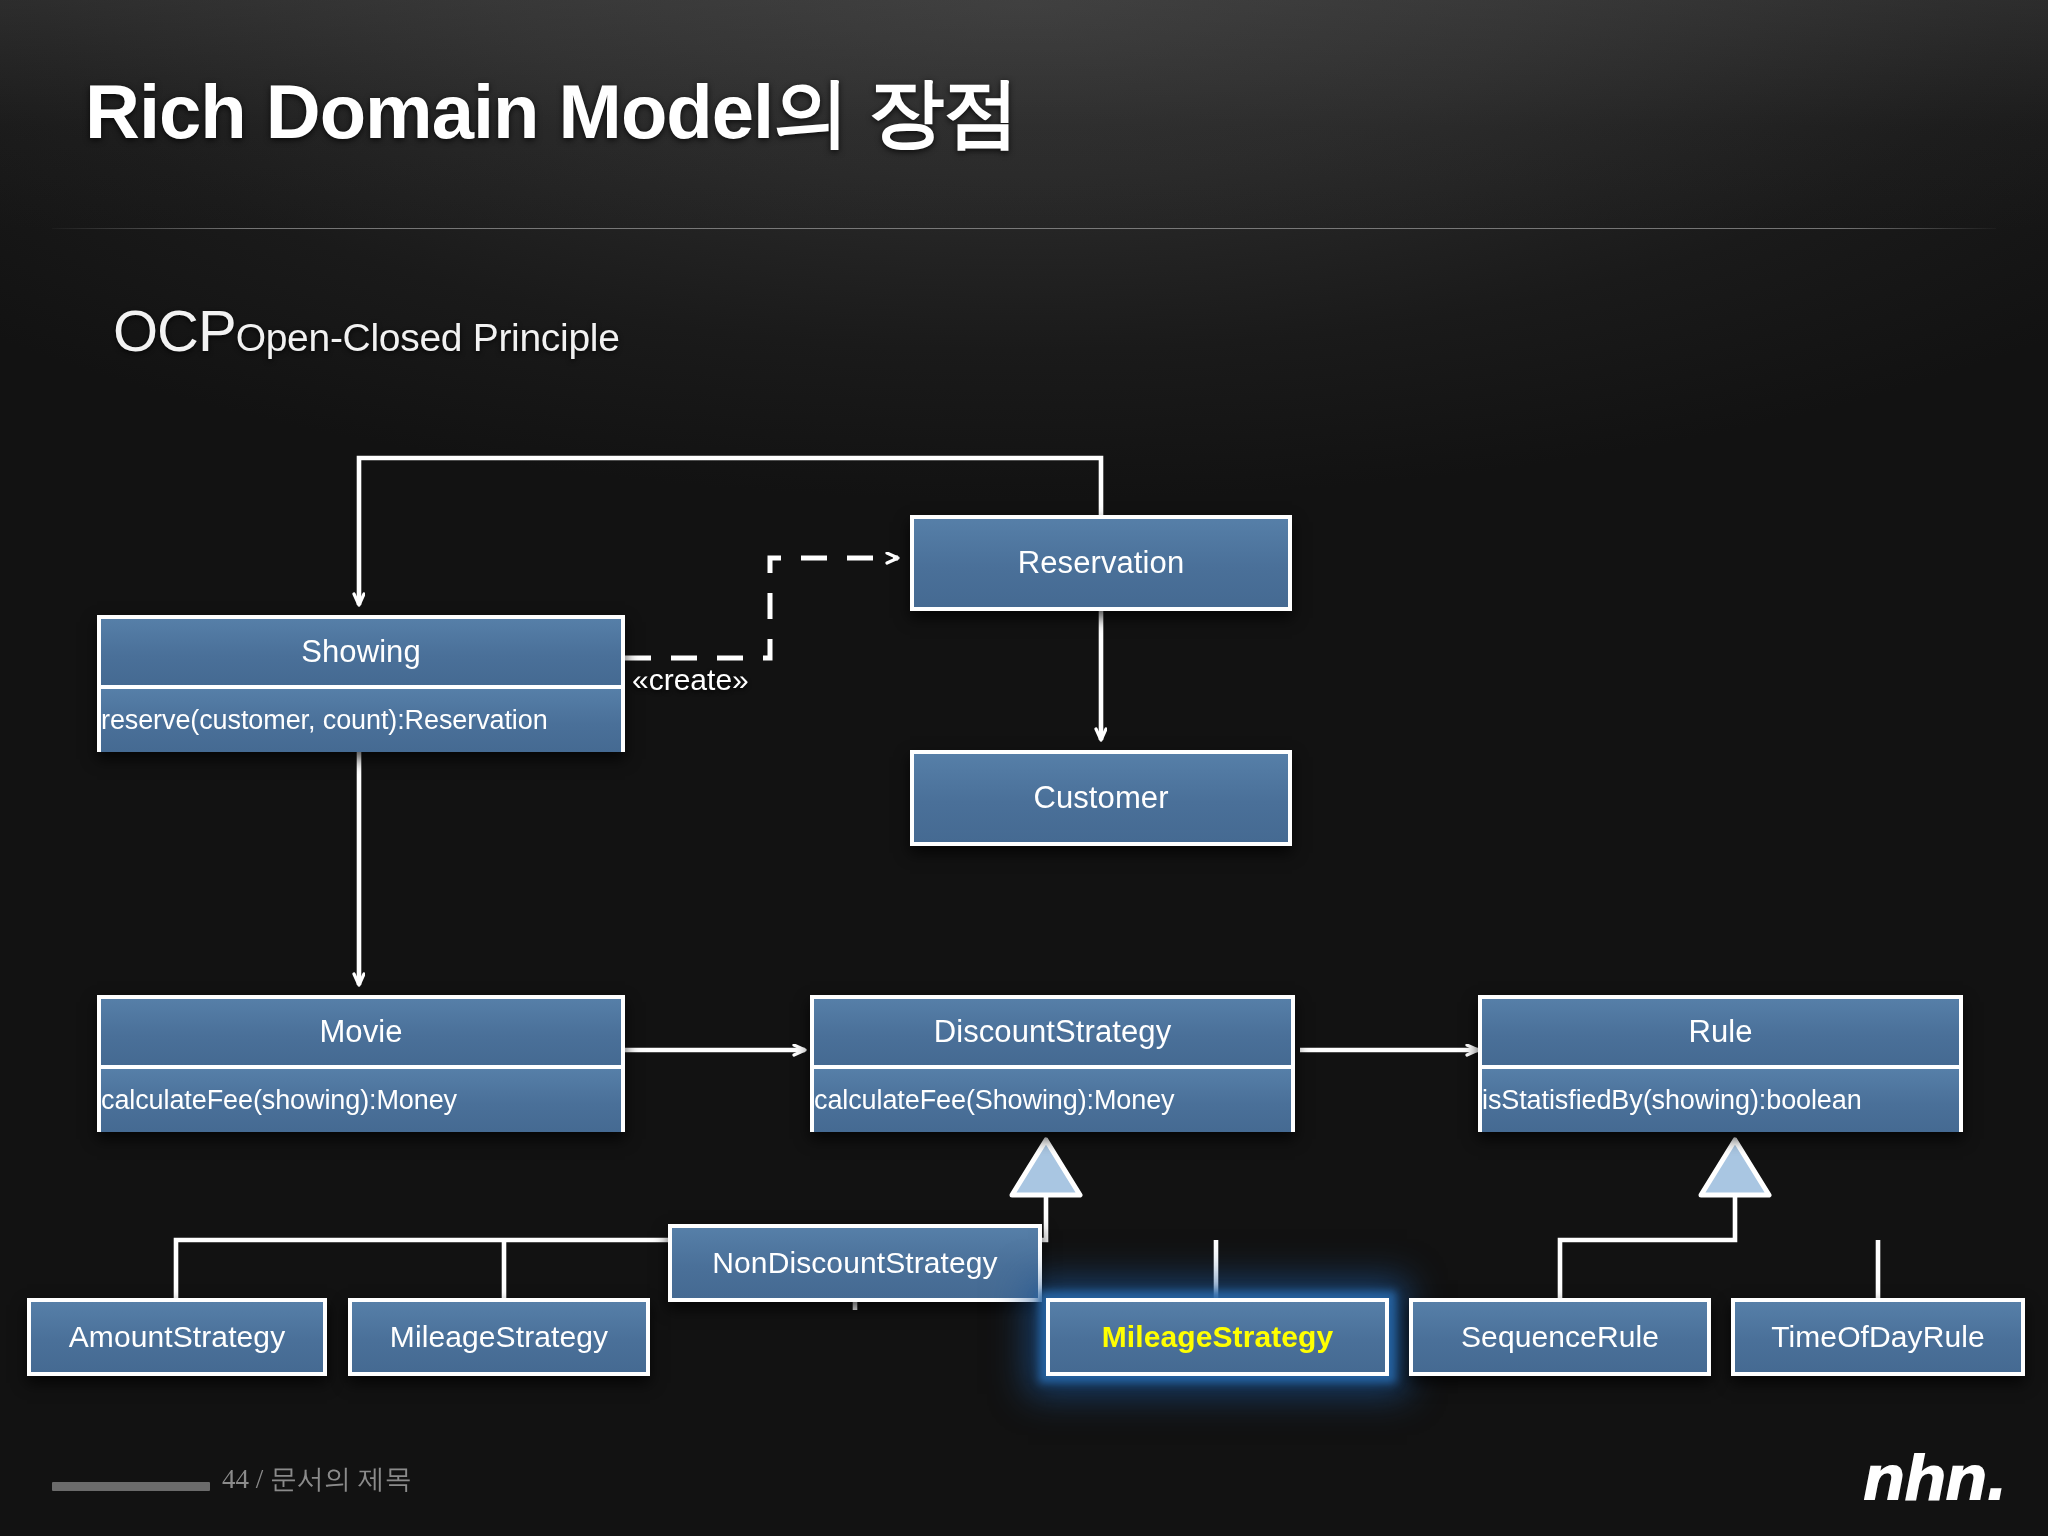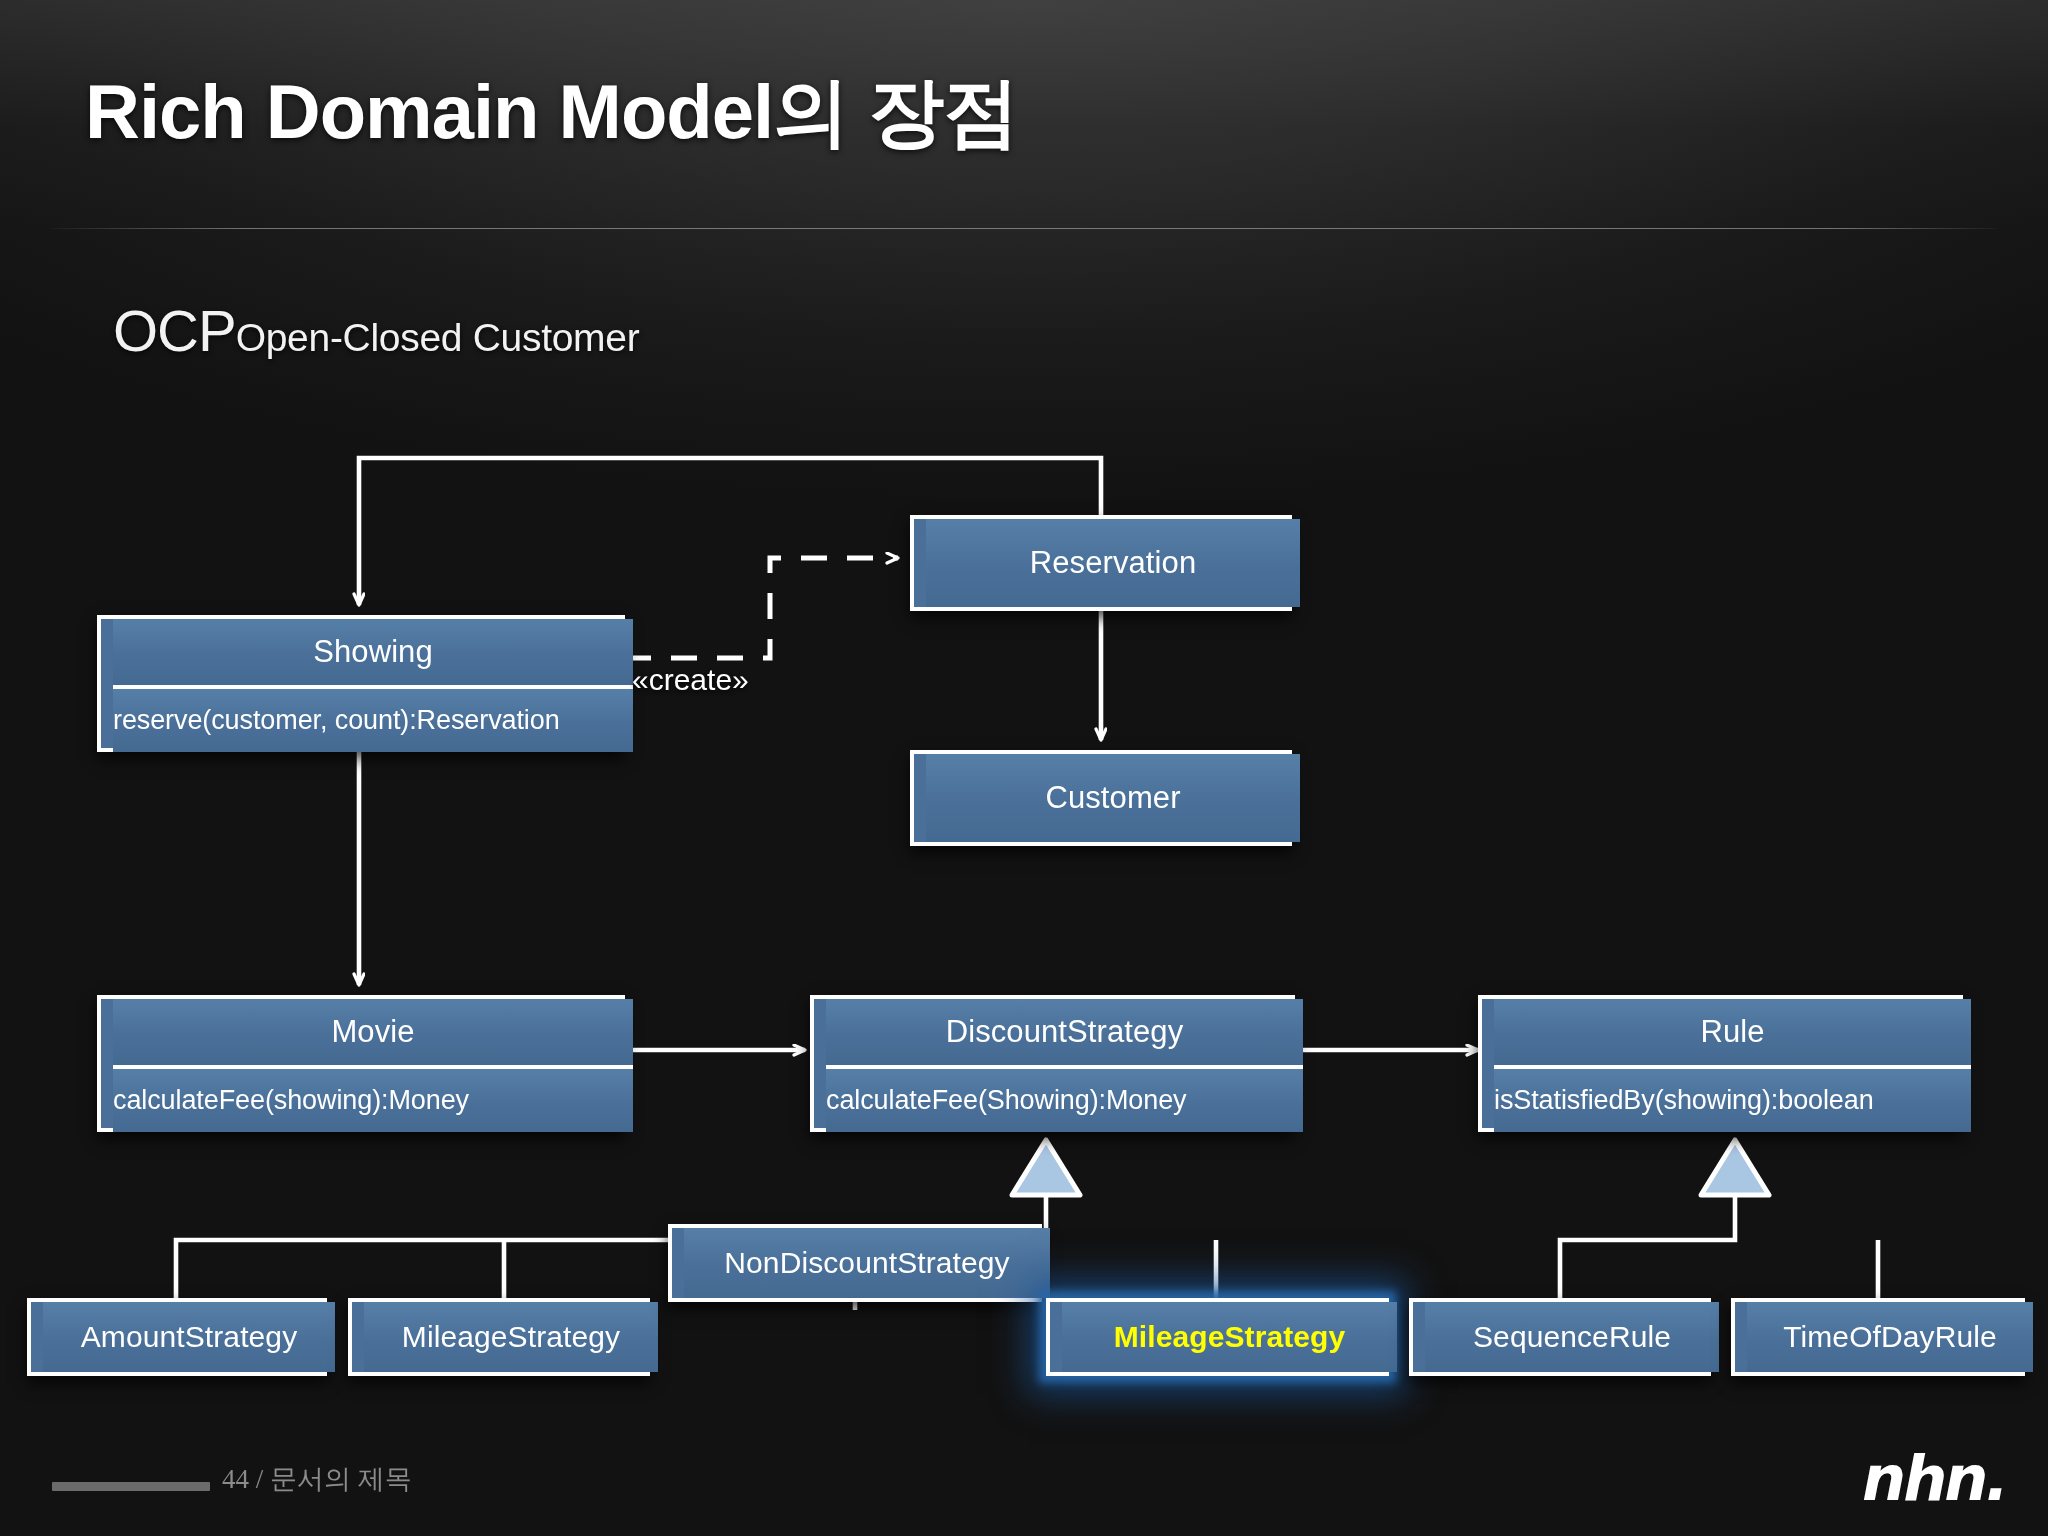--- a/index.html
+++ b/index.html
@@ -102,7 +102,7 @@
   <div class="title-rule"></div>
 
   <div class="subtitle">
-    <span class="big">OCP</span><span class="small">Open-Closed Customer</span>
+    <span class="big">OCP</span><span class="small">Open-Closed Principle</span>
   </div>
 
   <div id="diagram">

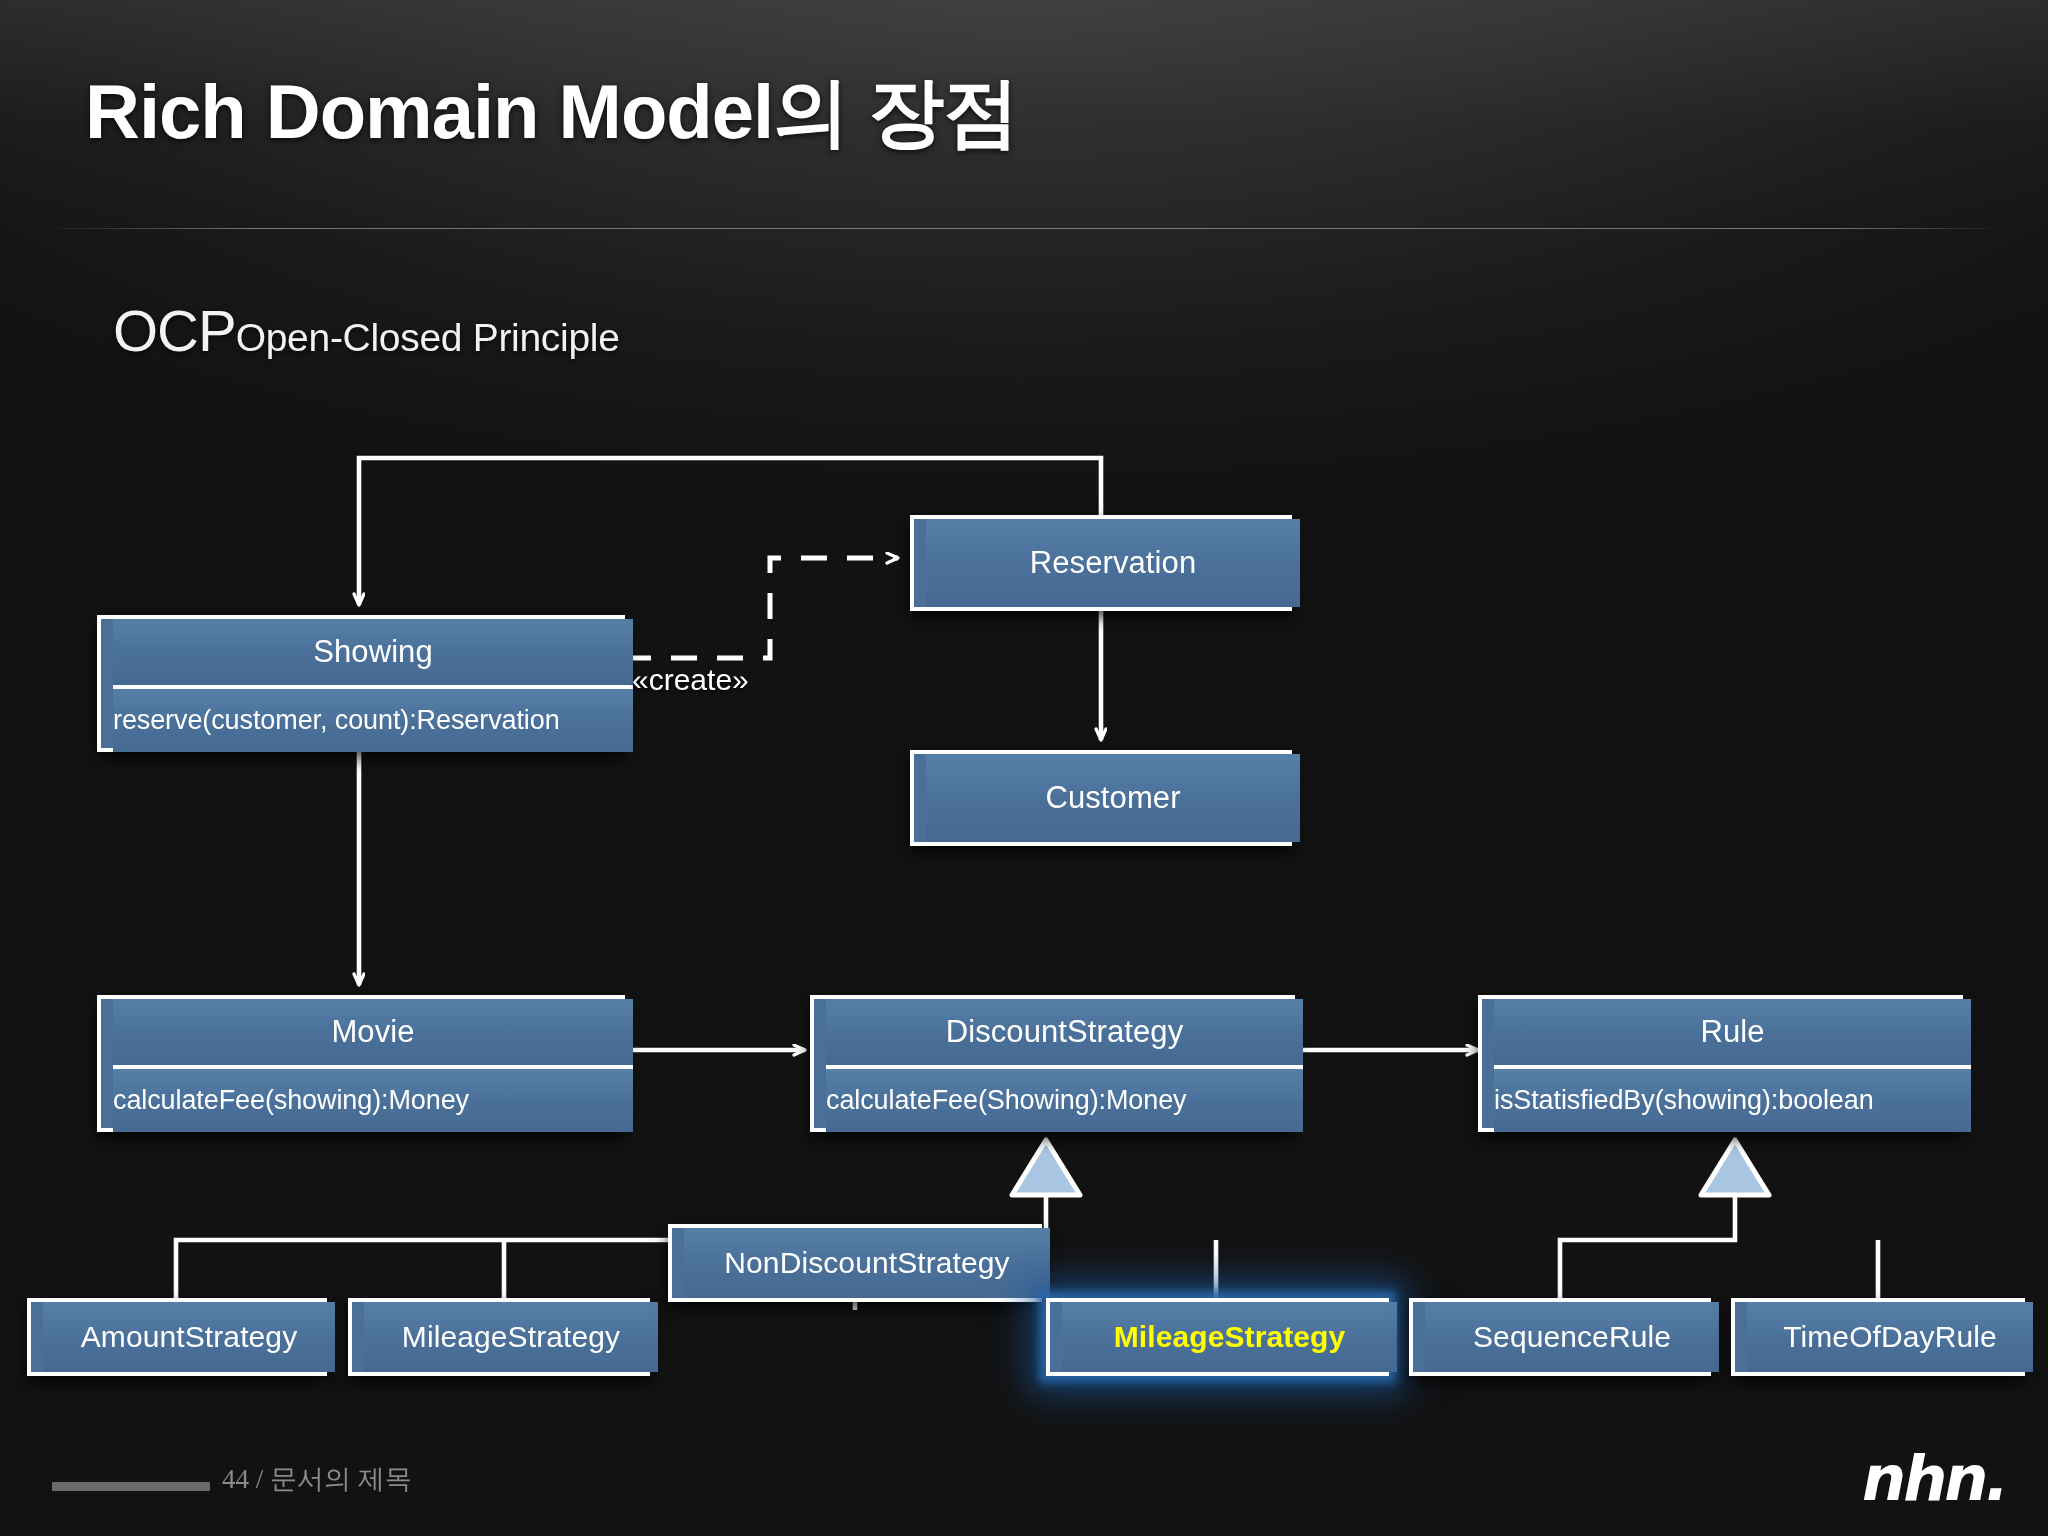--- a/index.html
+++ b/index.html
@@ -55,7 +55,6 @@
     display:flex;align-items:center;justify-content:center;
     color:#ffffff;white-space:nowrap;
     background:linear-gradient(180deg,#567fa8 0%,#4a7099 55%,#456a92 100%);
-    margin-left:12px;
   }
   .node .hdr{font-size:31px;font-weight:400;letter-spacing:.1px;}
   .node .ops{

